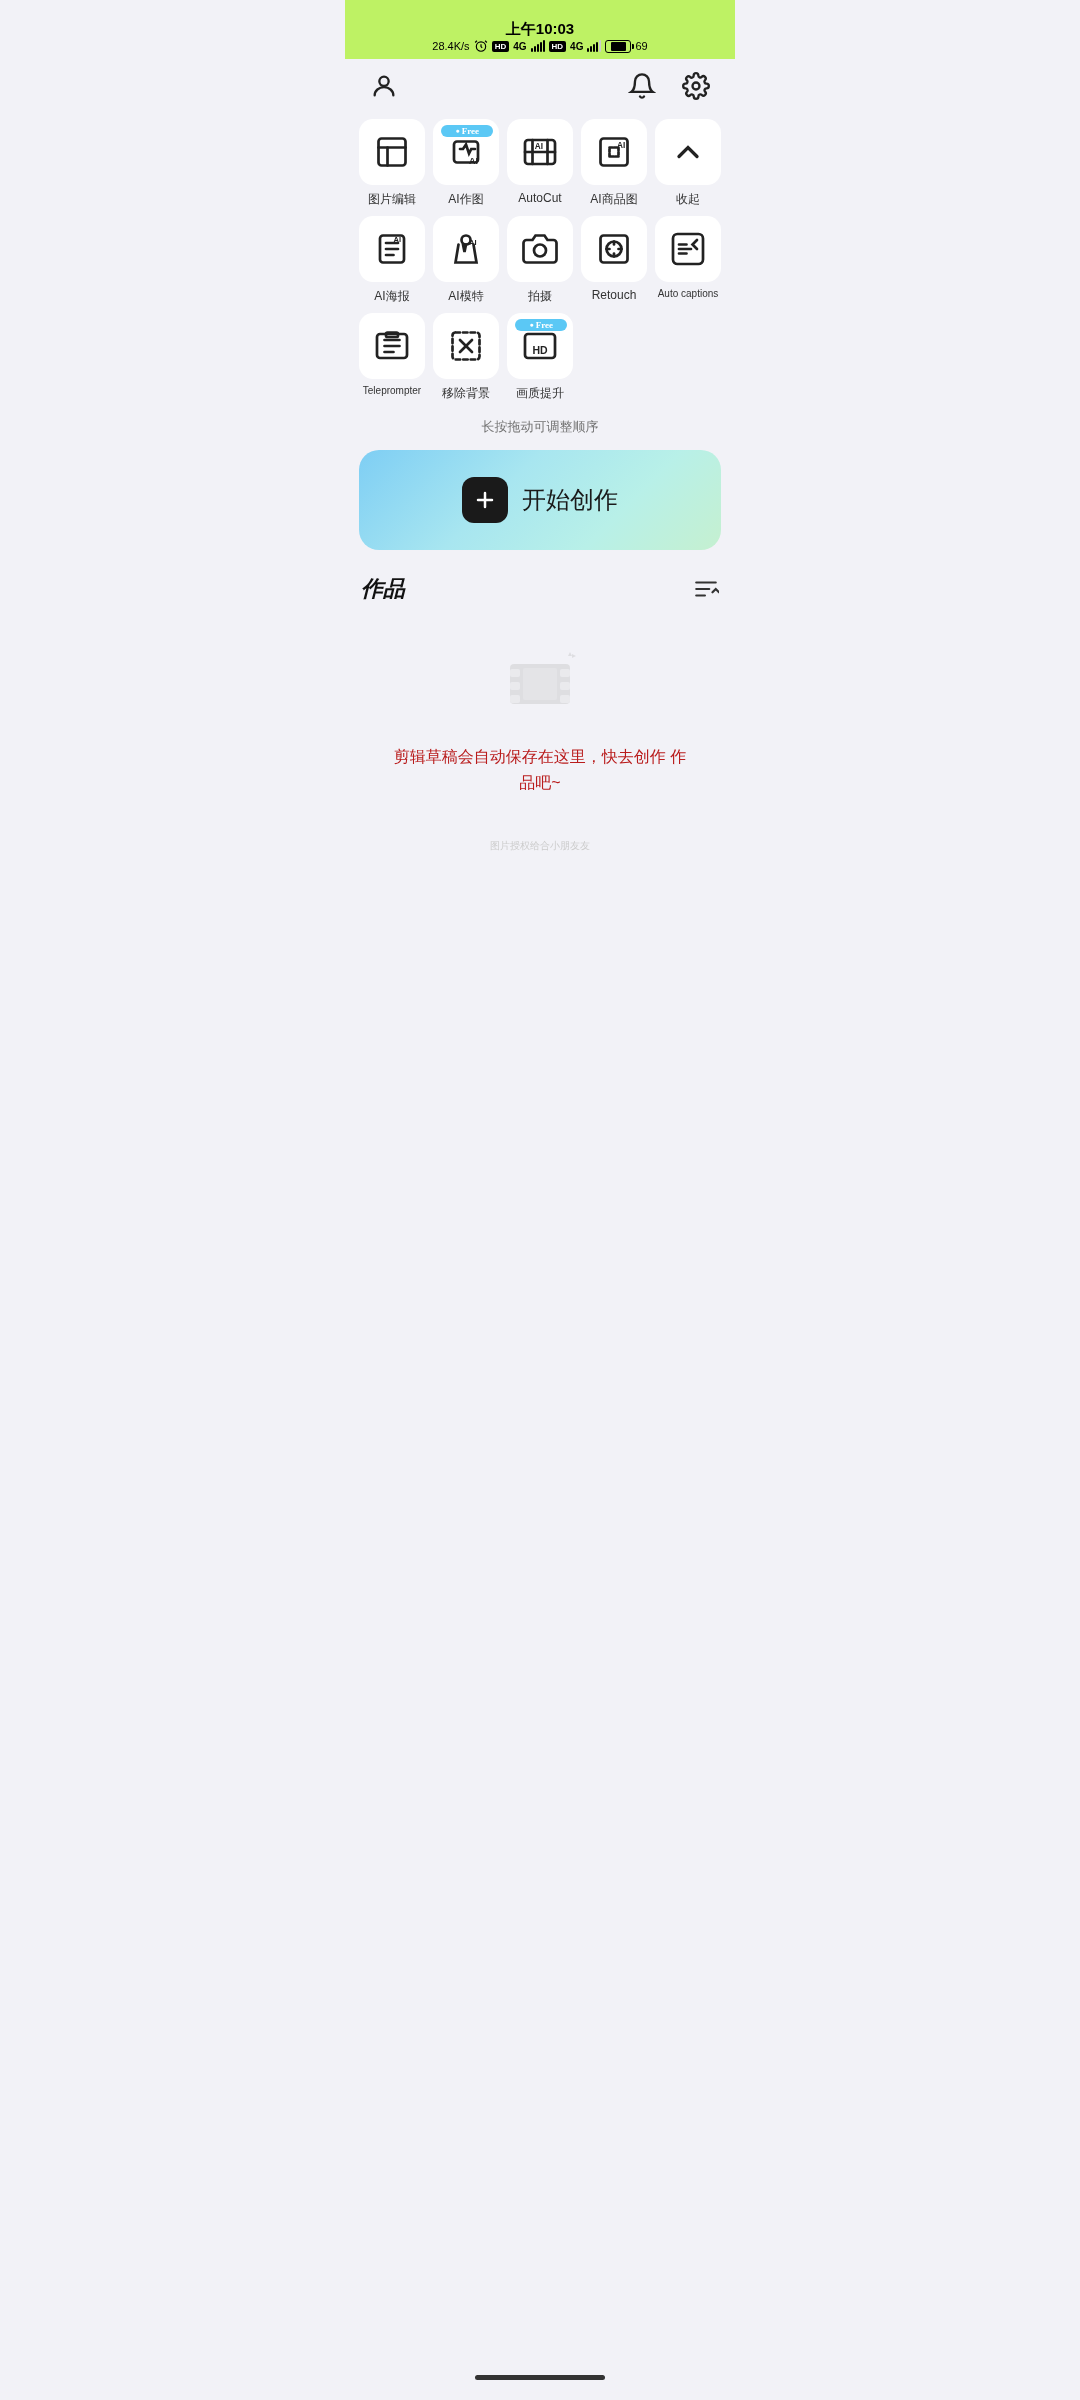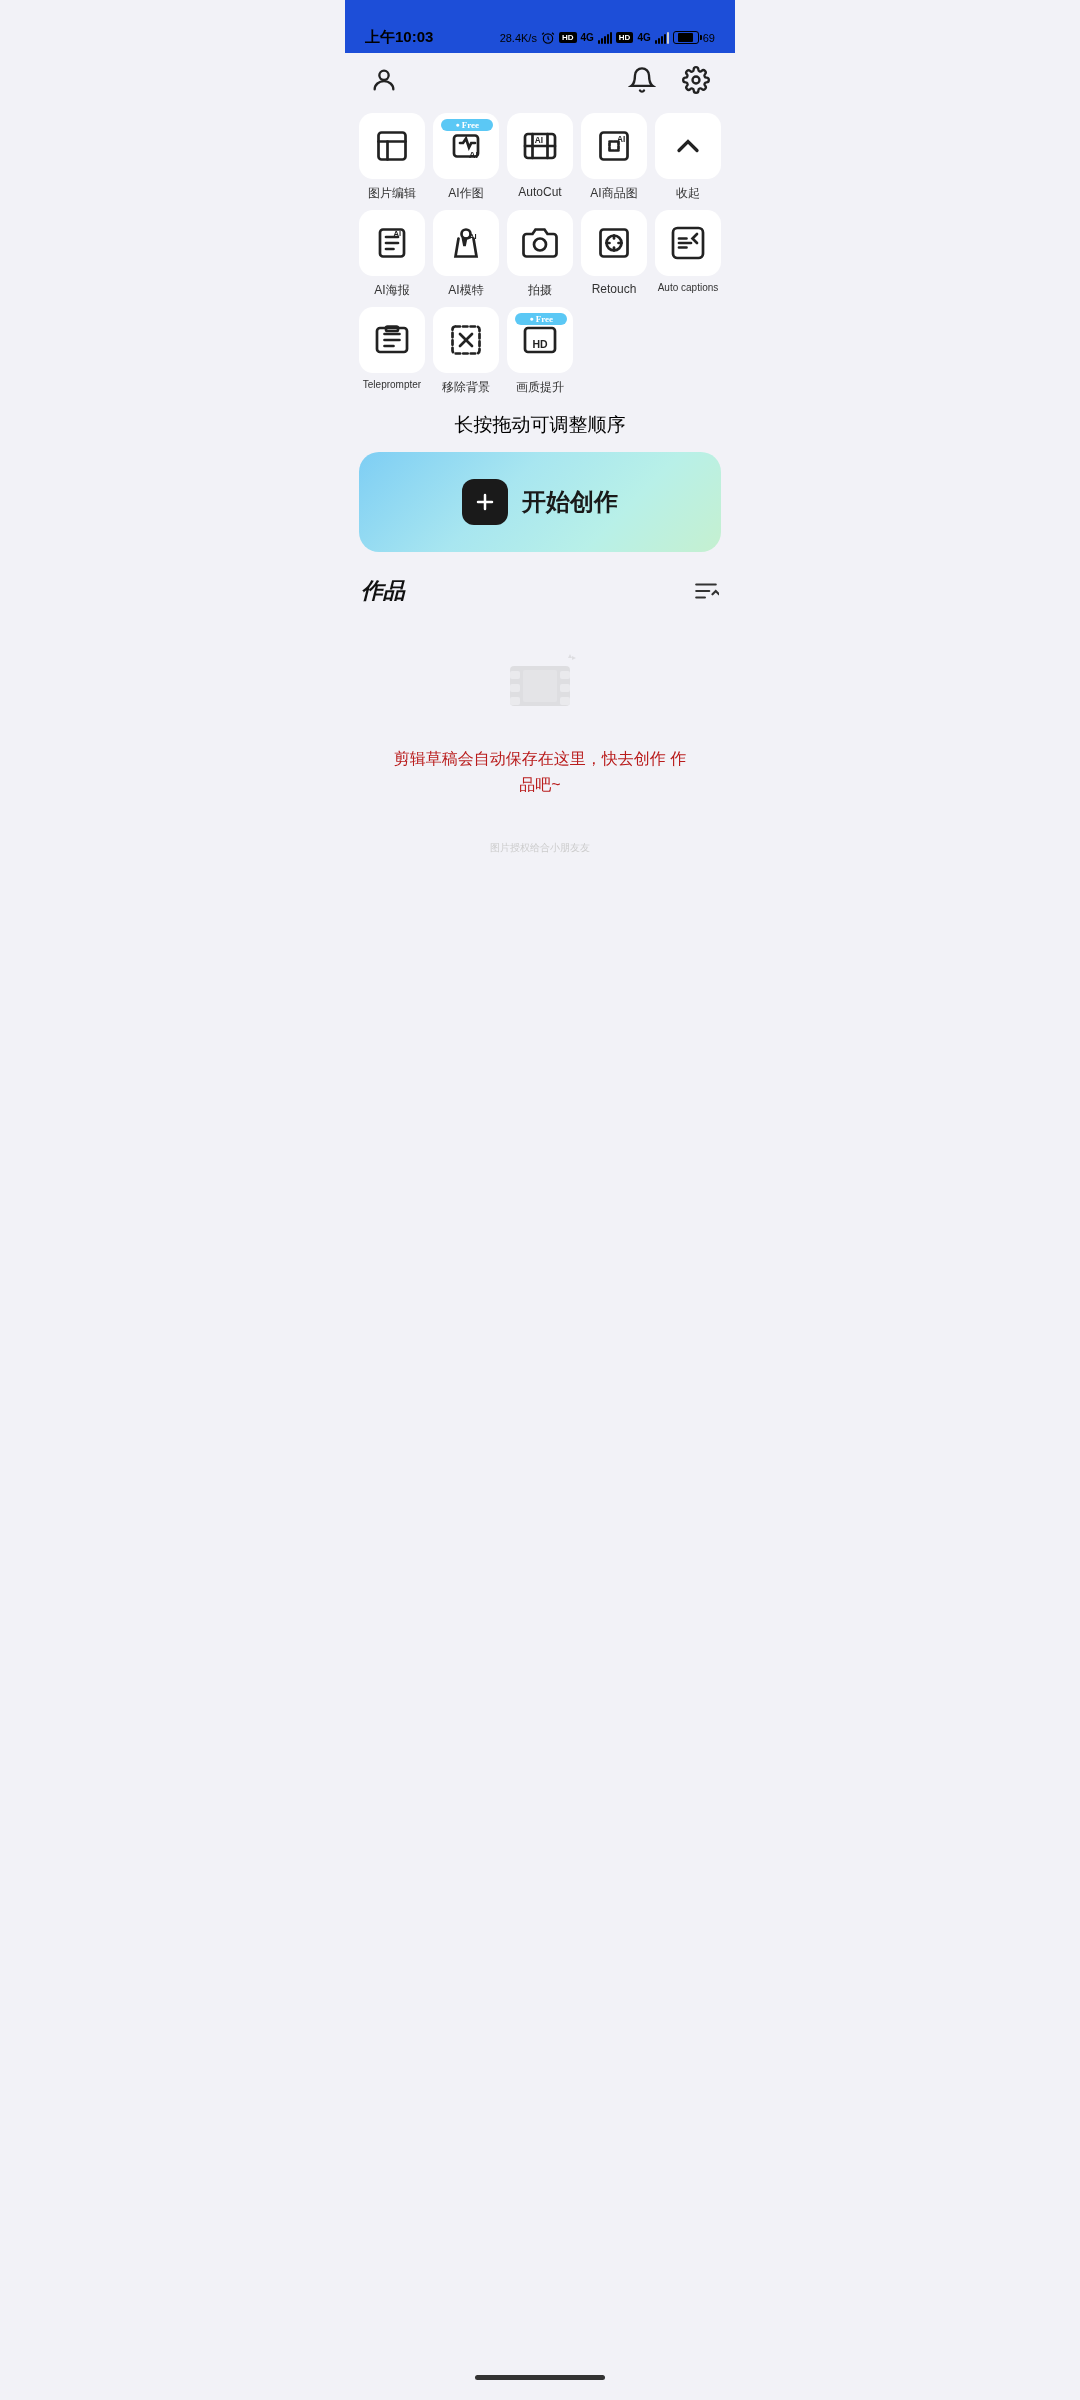--- a/index.html
+++ b/index.html
@@ -16,13 +16,14 @@
 
     
     .status-bar {
-      background: #1d4ed8;
+      background: #bef264;
       display: flex;
       justify-content: space-between;
       align-items: center;
-      padding: 28px 20px 6px;
+      padding: 20px 20px 6px;
       font-size: 13px;
       font-weight: 600;
+      flex-direction: column;
     }
     .status-time { font-size: 15px; font-weight: 700; color: #000; }
     .status-right {

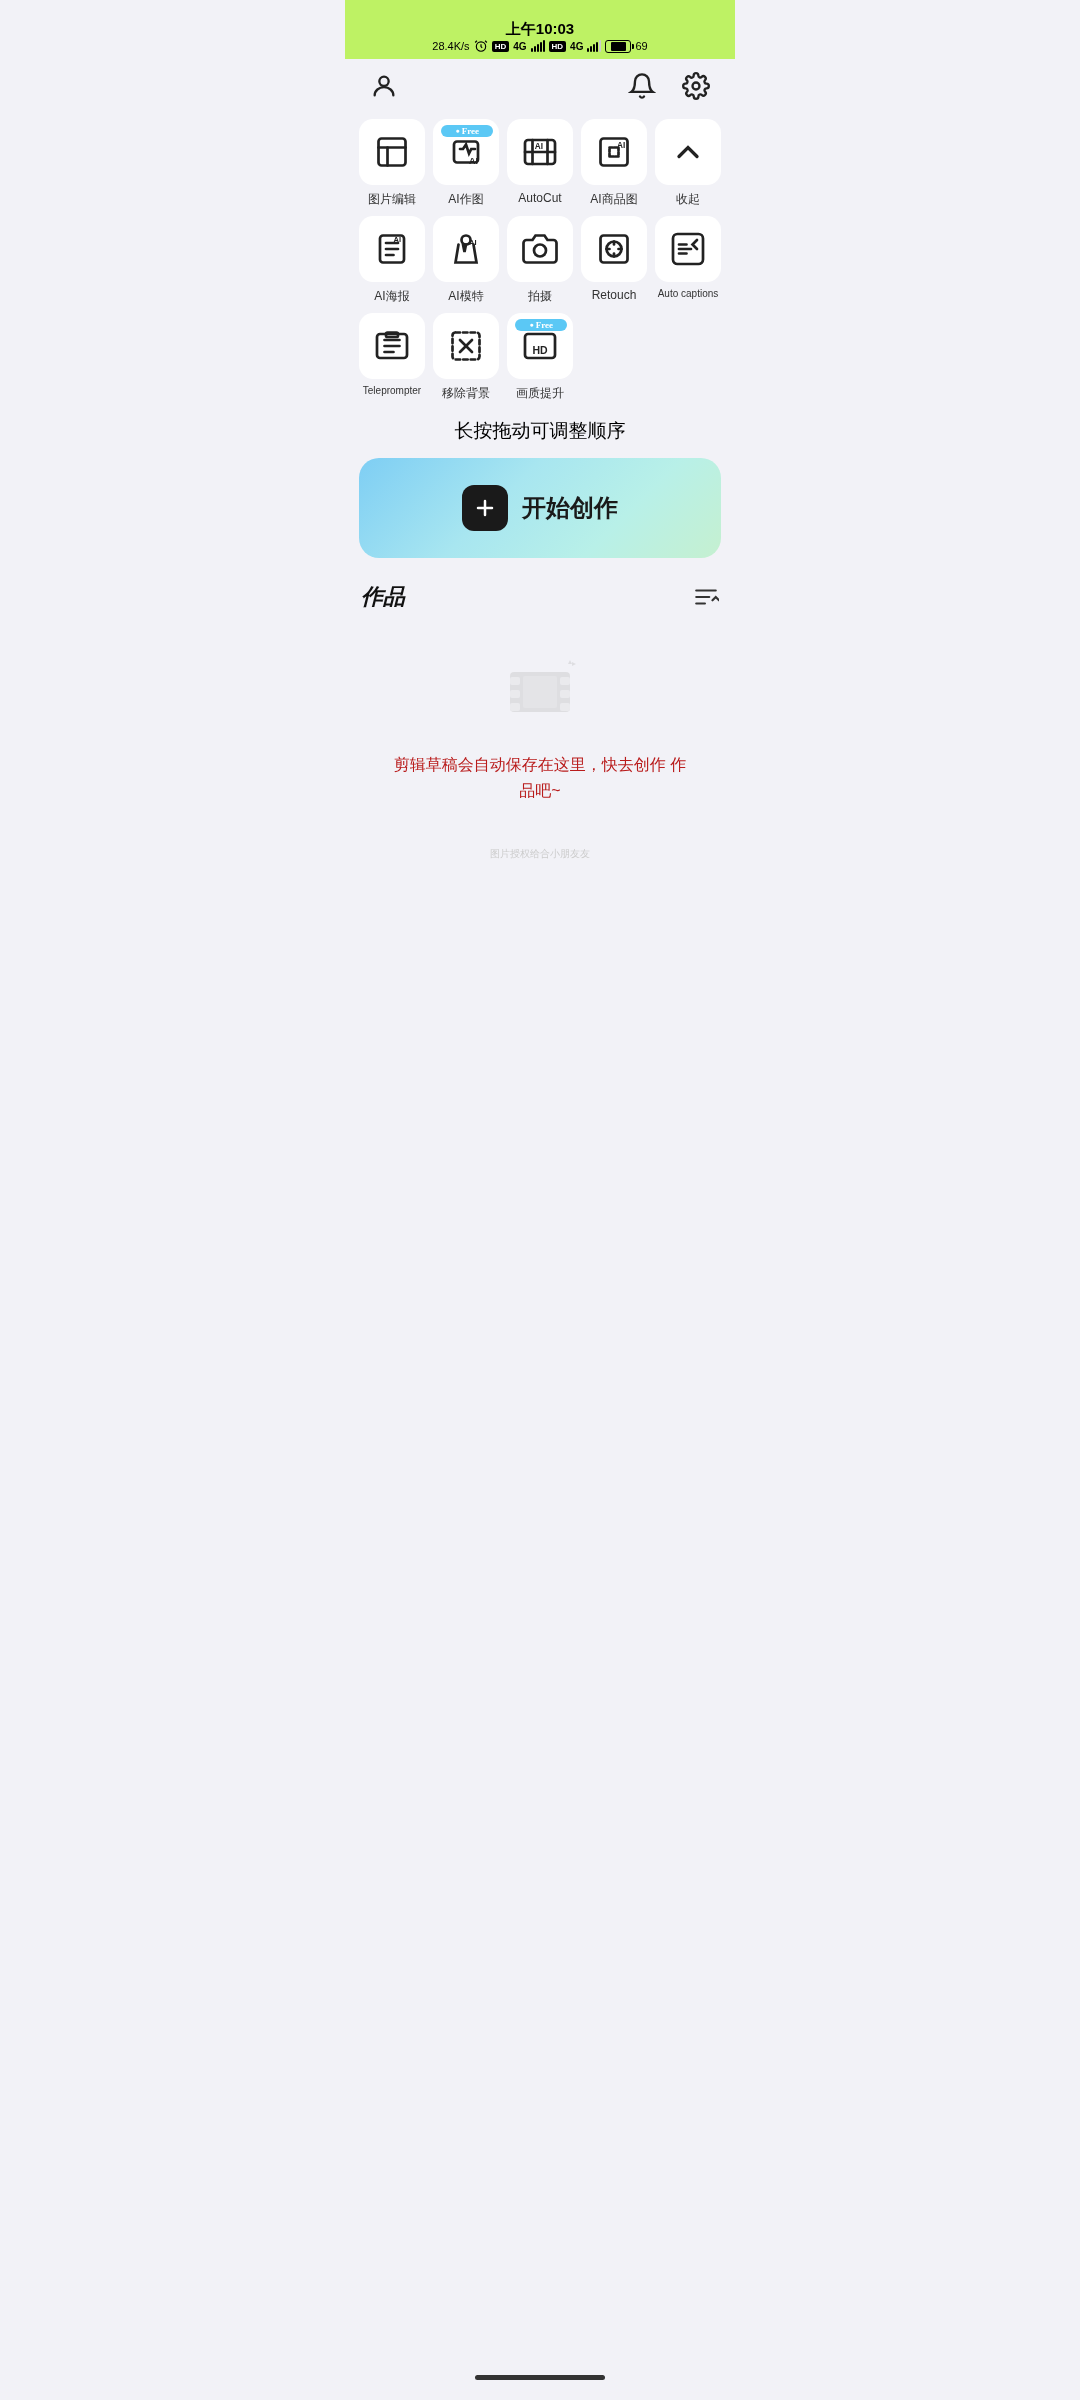--- a/index.html
+++ b/index.html
@@ -171,8 +171,8 @@
     
     .hint-text {
       text-align: center;
-      color: #000000;
-      font-size: 19px;
+      color: #737373;
+      font-size: 13px;
       padding: 8px 0 14px;
     }
 

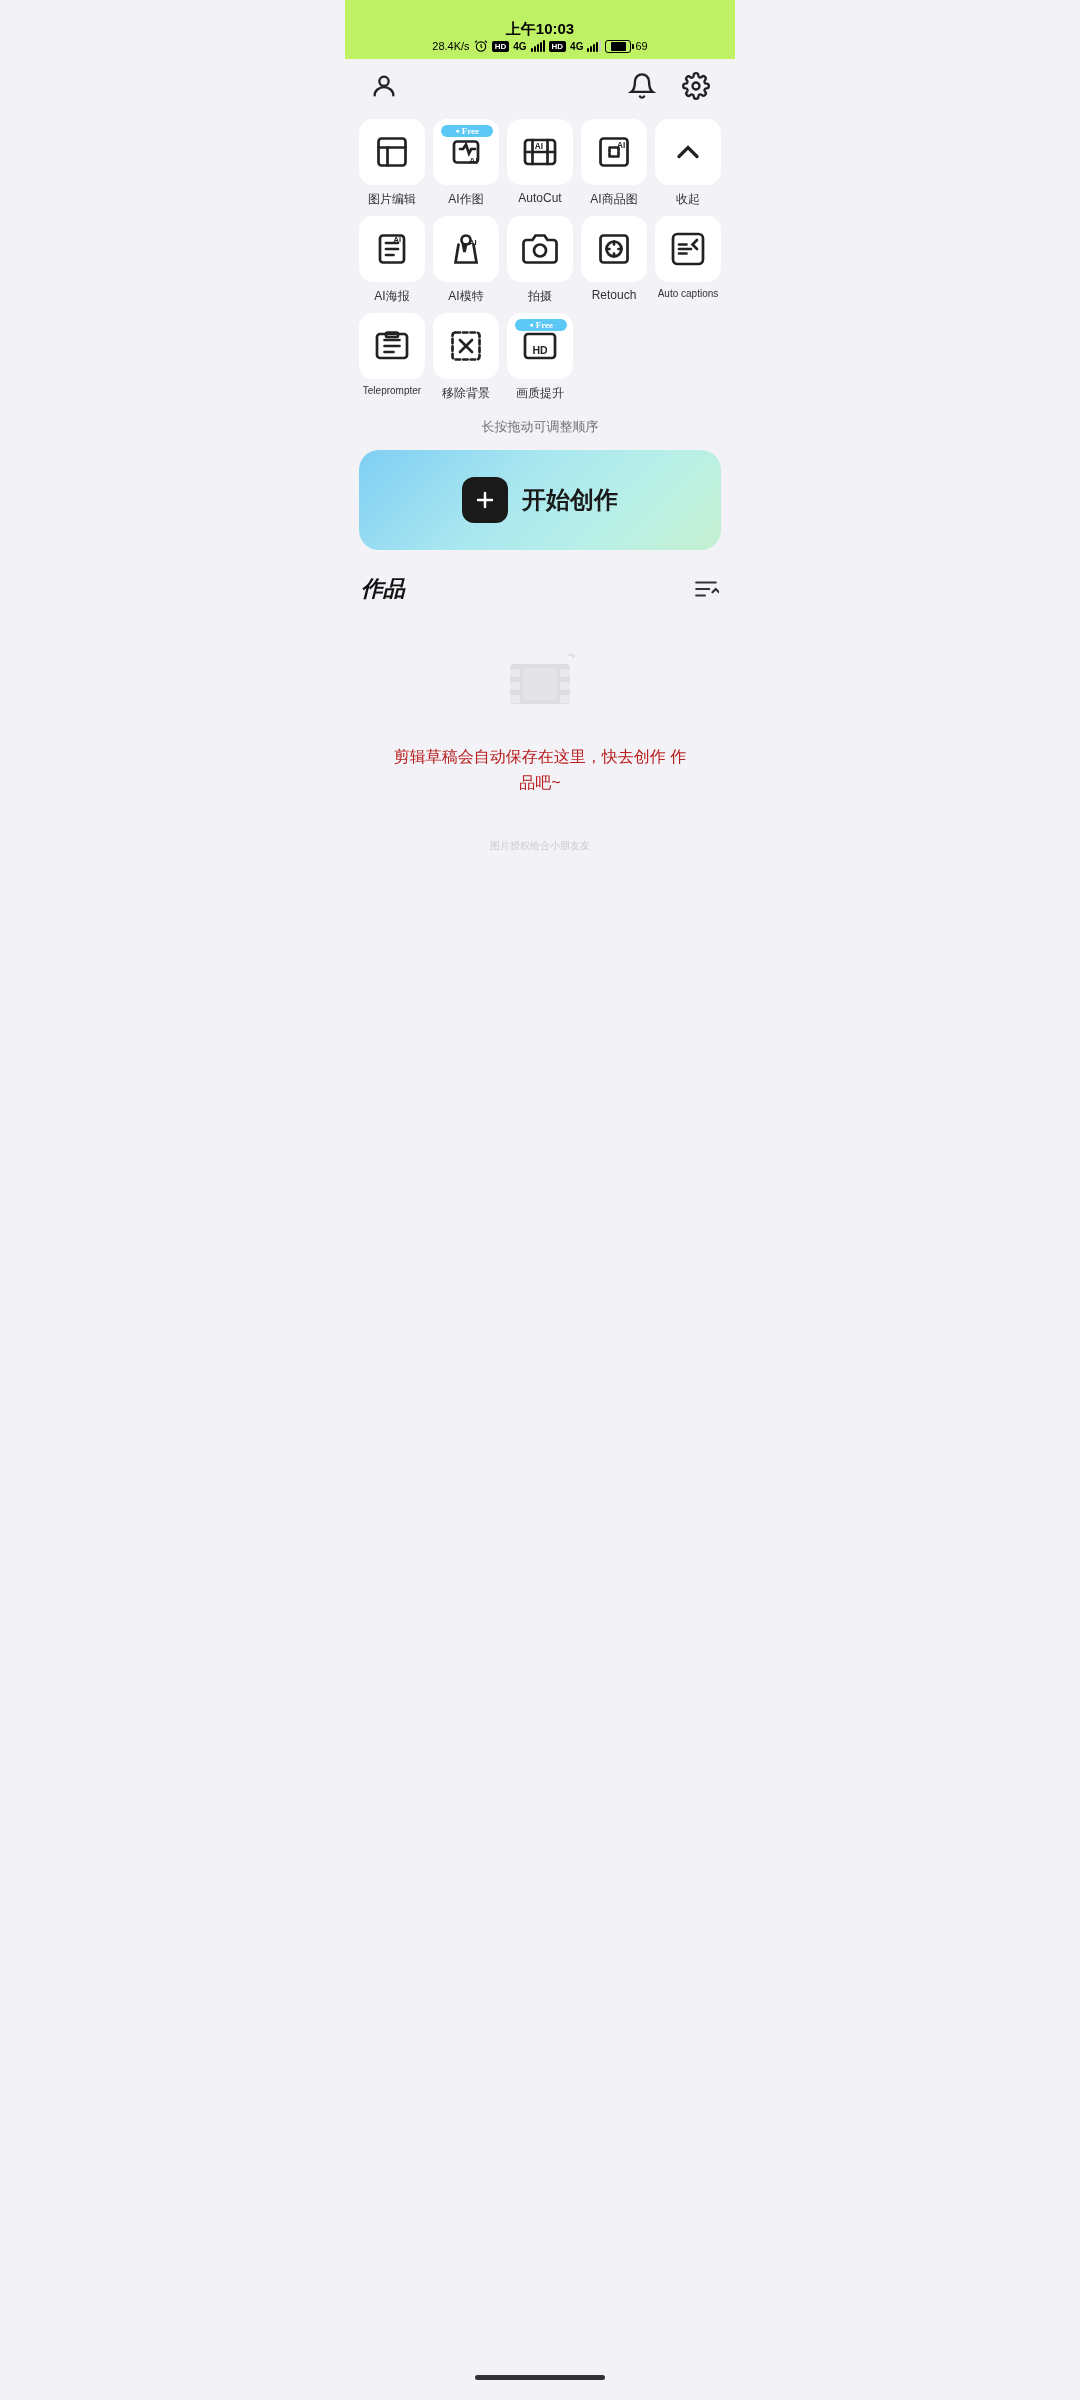--- a/index.html
+++ b/index.html
@@ -208,7 +208,7 @@
     }
     .create-text {
       font-size: 24px;
-      font-weight: 700;
+      font-weight: 400;
       color: #1a1a1a;
     }
 

